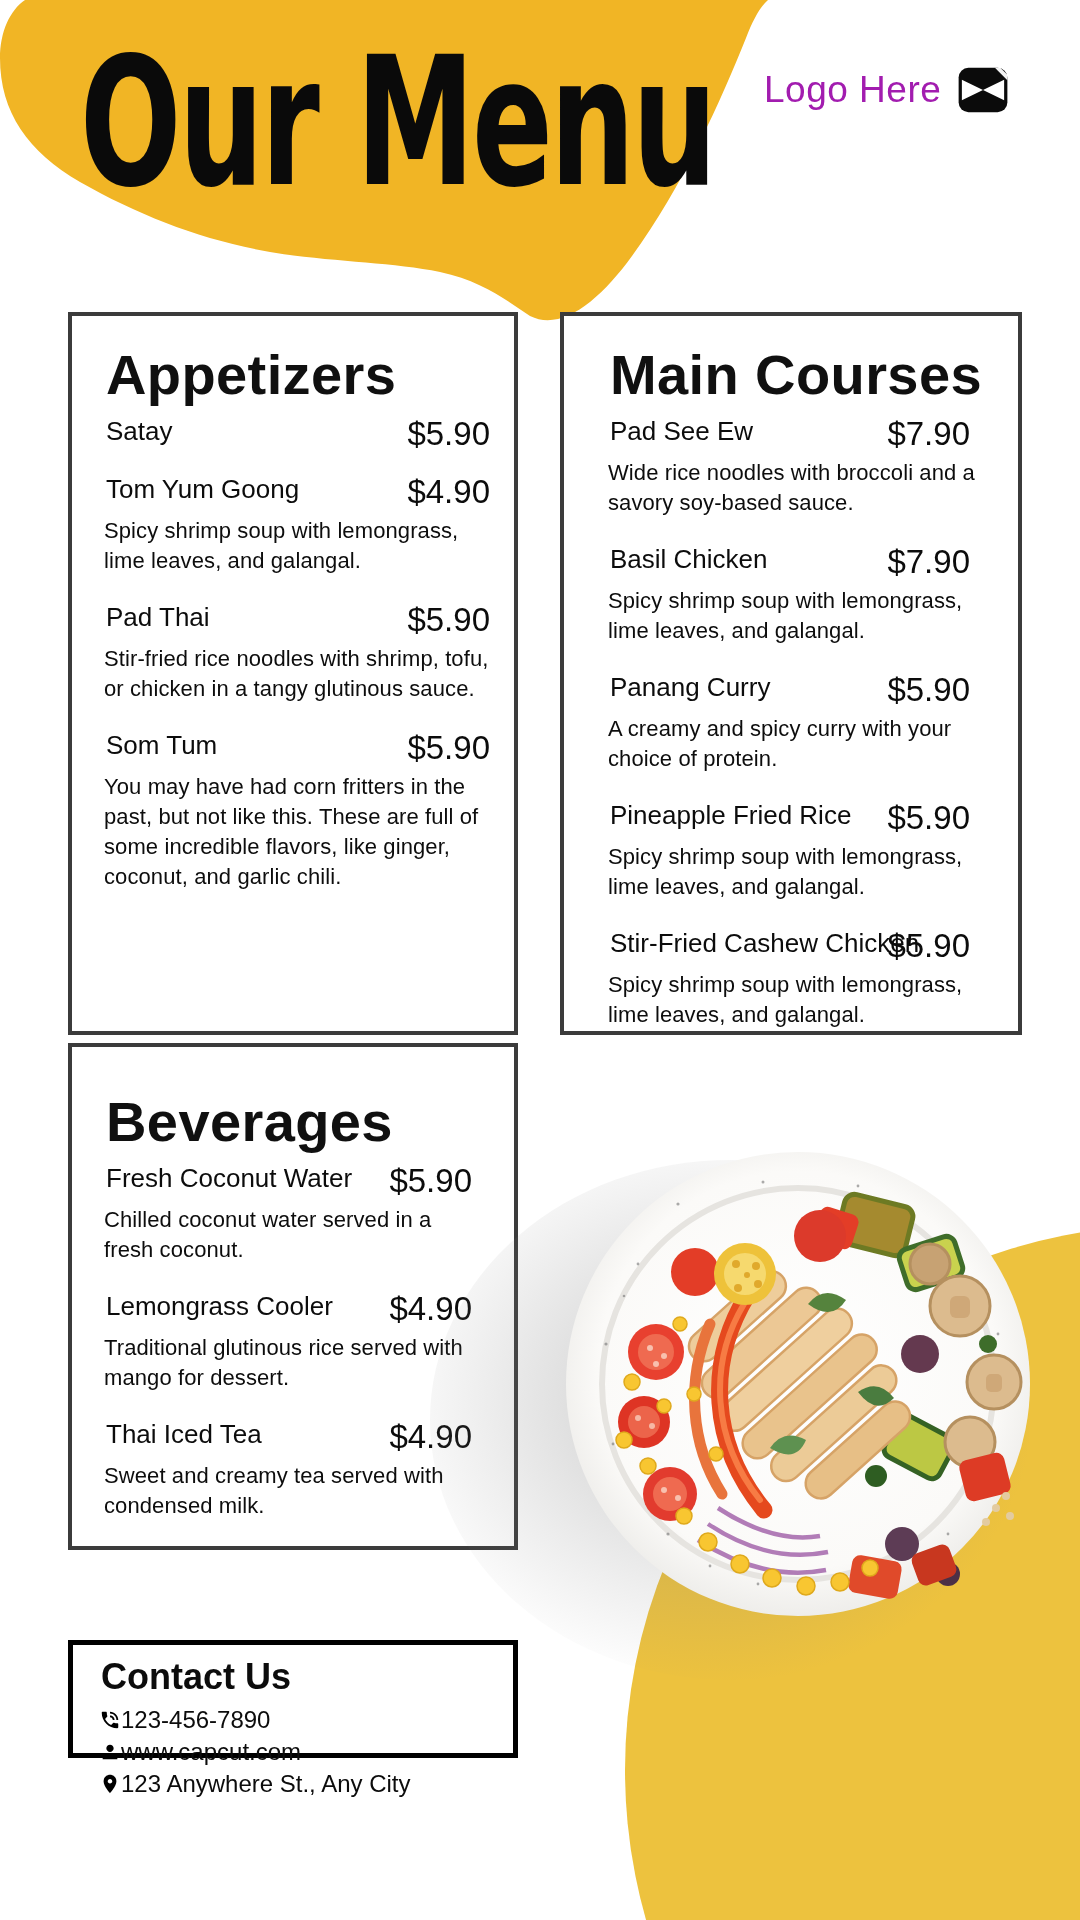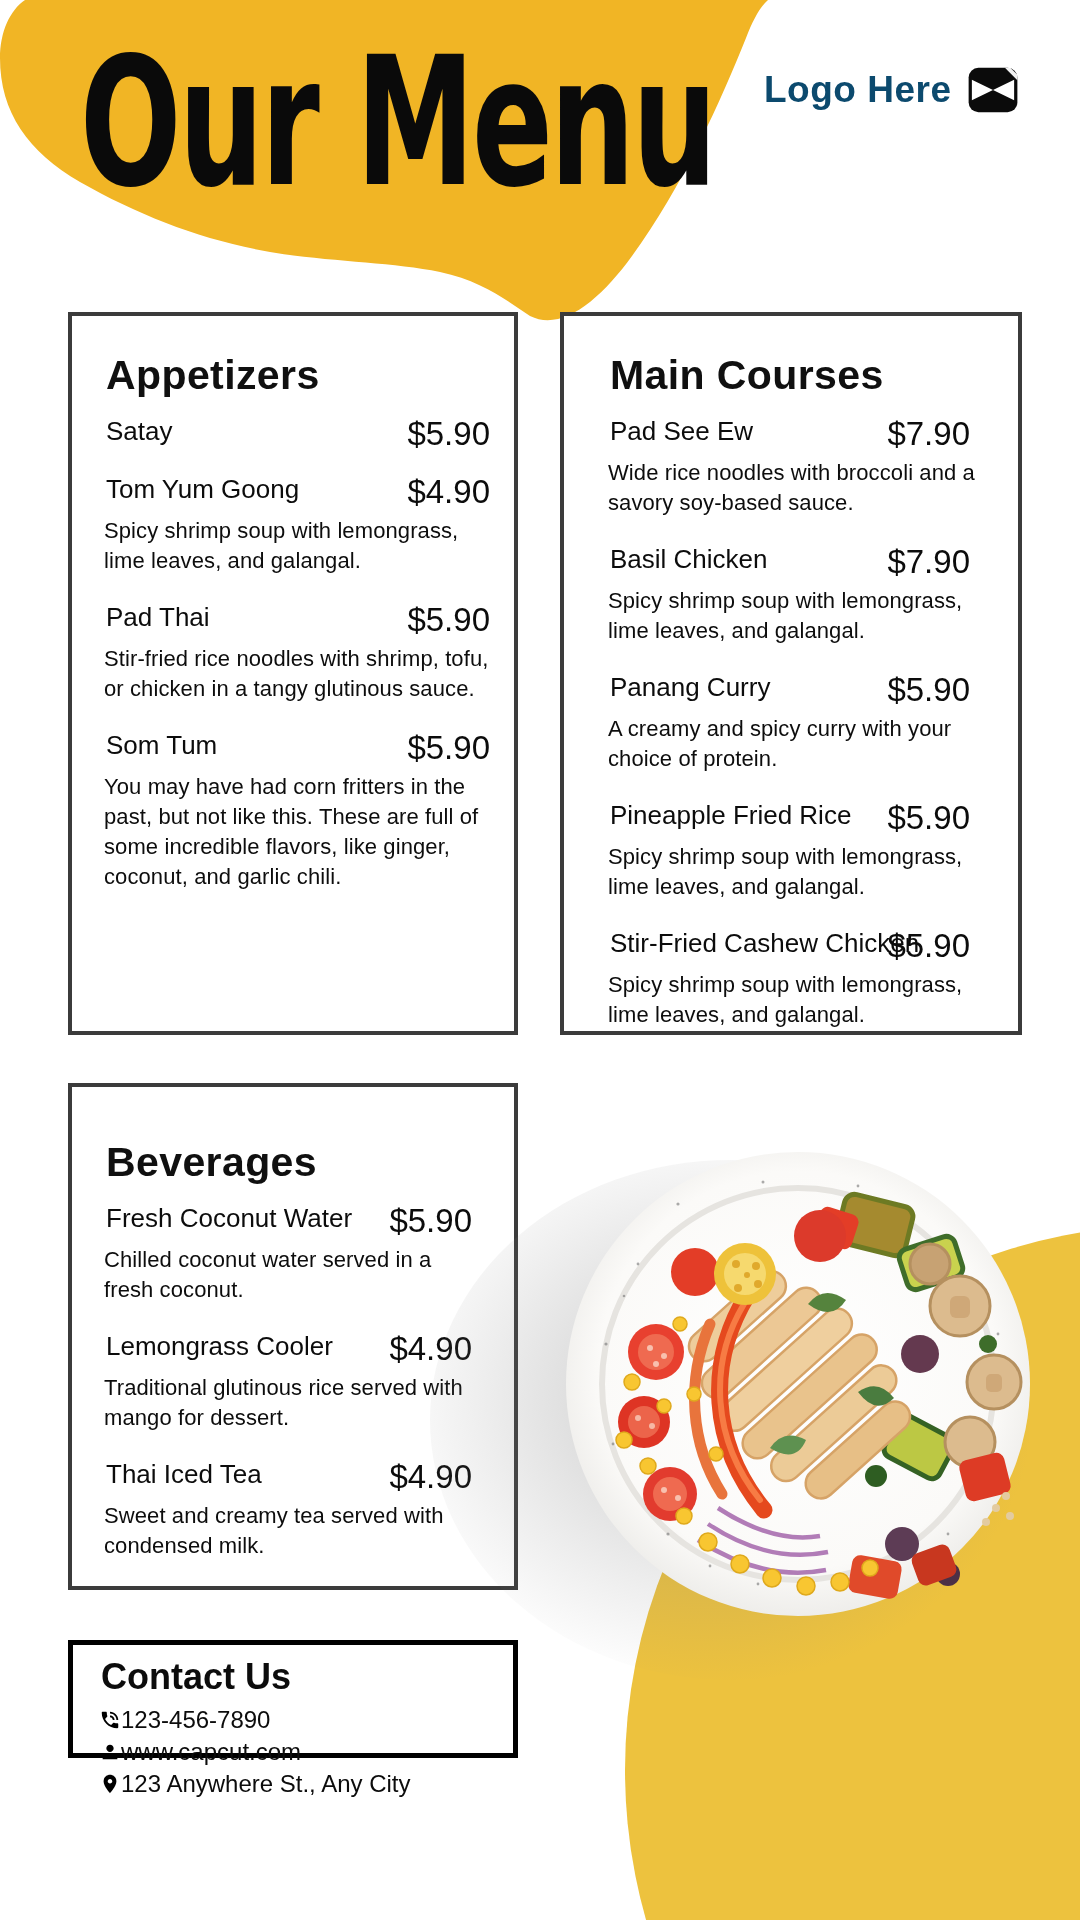--- a/index.html
+++ b/index.html
@@ -15,7 +15,7 @@
     font-weight:bold;font-size:178px;line-height:1;letter-spacing:-4px;color:#0a0a0a;
     transform:scaleX(0.67);transform-origin:left top;white-space:nowrap;}
   .logo{position:absolute;left:764px;top:64px;z-index:3;display:flex;align-items:center;gap:15px;}
-  .logo-text{font-size:37px;color:#0c4a6e;letter-spacing:0.5px;font-weight:bold;}
+  .logo-text{font-size:37px;color:#a21caf;letter-spacing:0.5px;}
   .logo-icon svg{display:block;width:54px;height:52px;}
 
   

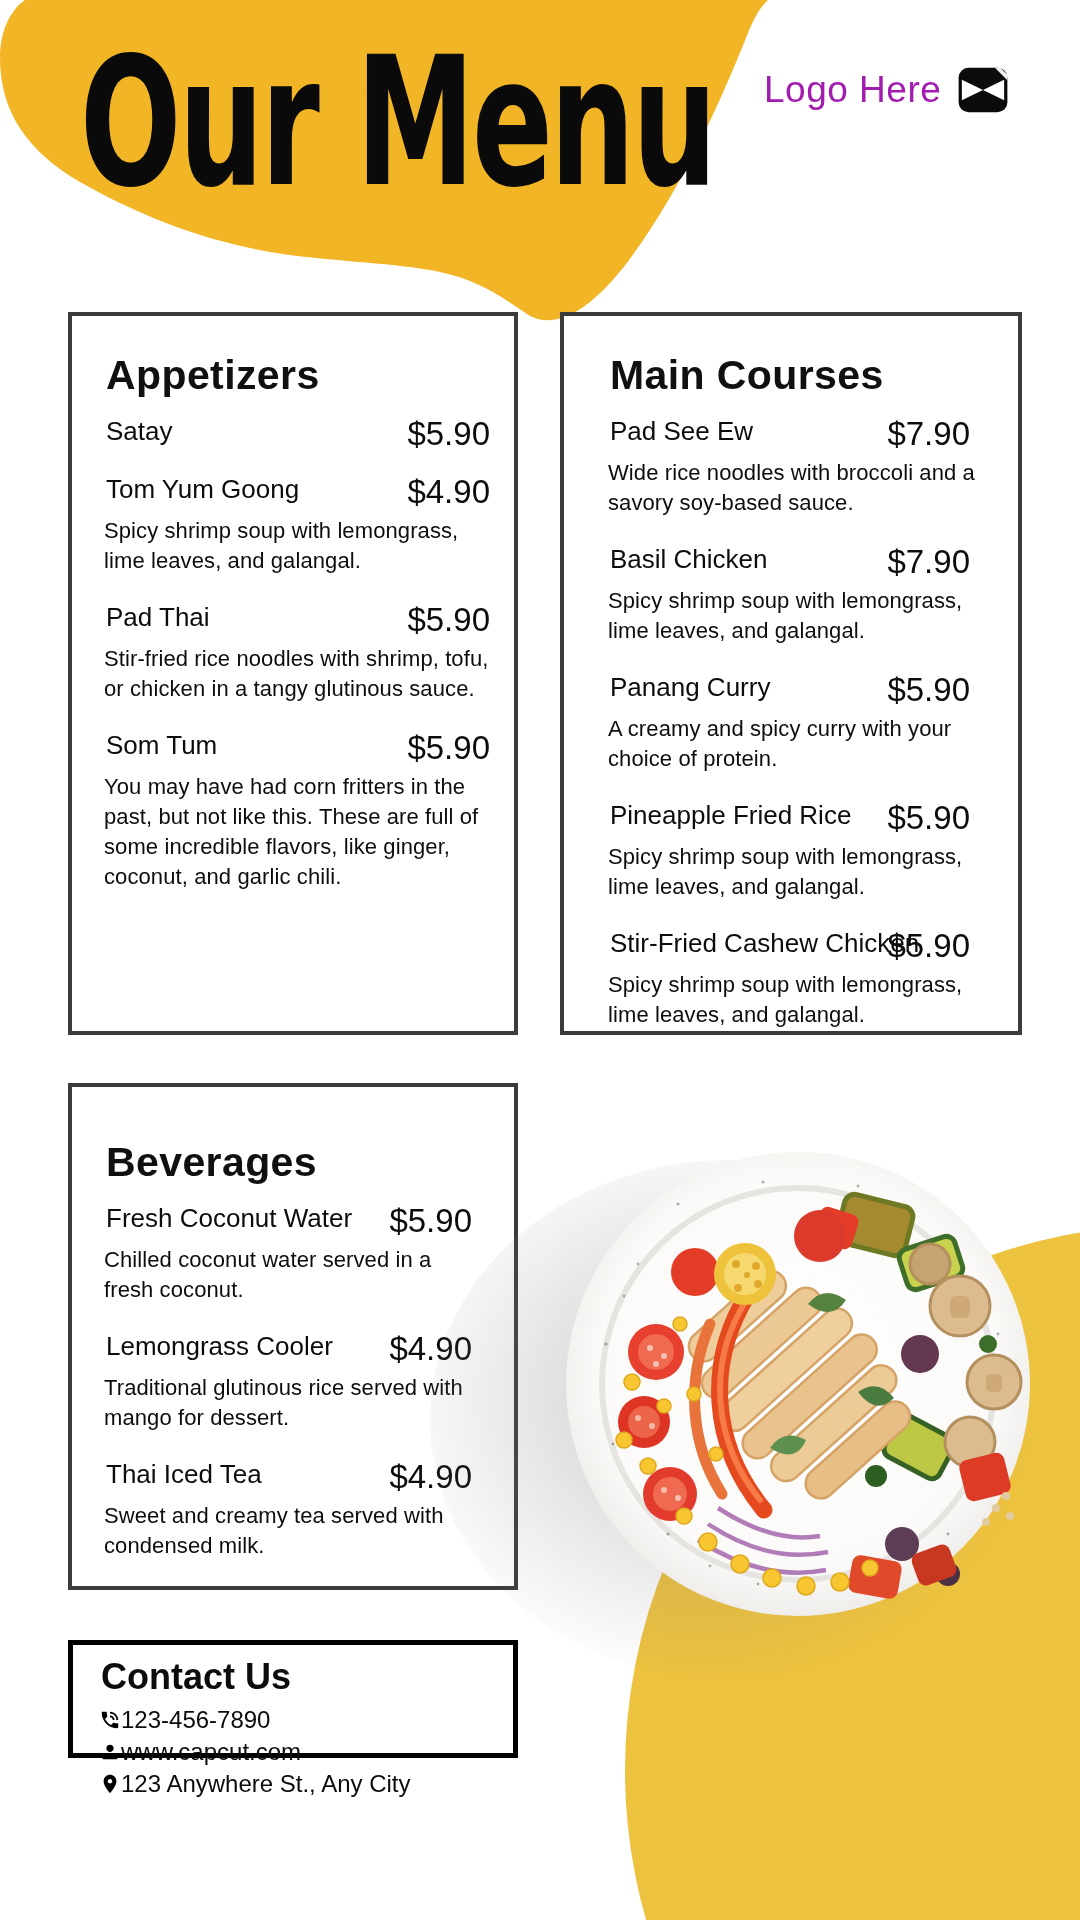--- a/index.html
+++ b/index.html
@@ -23,7 +23,7 @@
   #box-appetizers{left:68px;top:312px;width:450px;height:723px;padding:36px 22px 0 32px;}
   #box-main{left:560px;top:312px;width:462px;height:723px;padding:36px 32px 0 44px;}
   #box-beverages{left:68px;top:1083px;width:450px;height:507px;padding:52px 36px 0 32px;}
-  .section-title{font-size:41px;line-height:46px;margin:0 0 16px 2px;color:#101010;letter-spacing:0.4px;}
+  .section-title{font-size:56px;line-height:46px;margin:0 0 16px 2px;color:#101010;letter-spacing:0.4px;}
   .item{margin-top:24px;}
   .item:first-of-type{margin-top:0;}
   .row{position:relative;height:34px;}

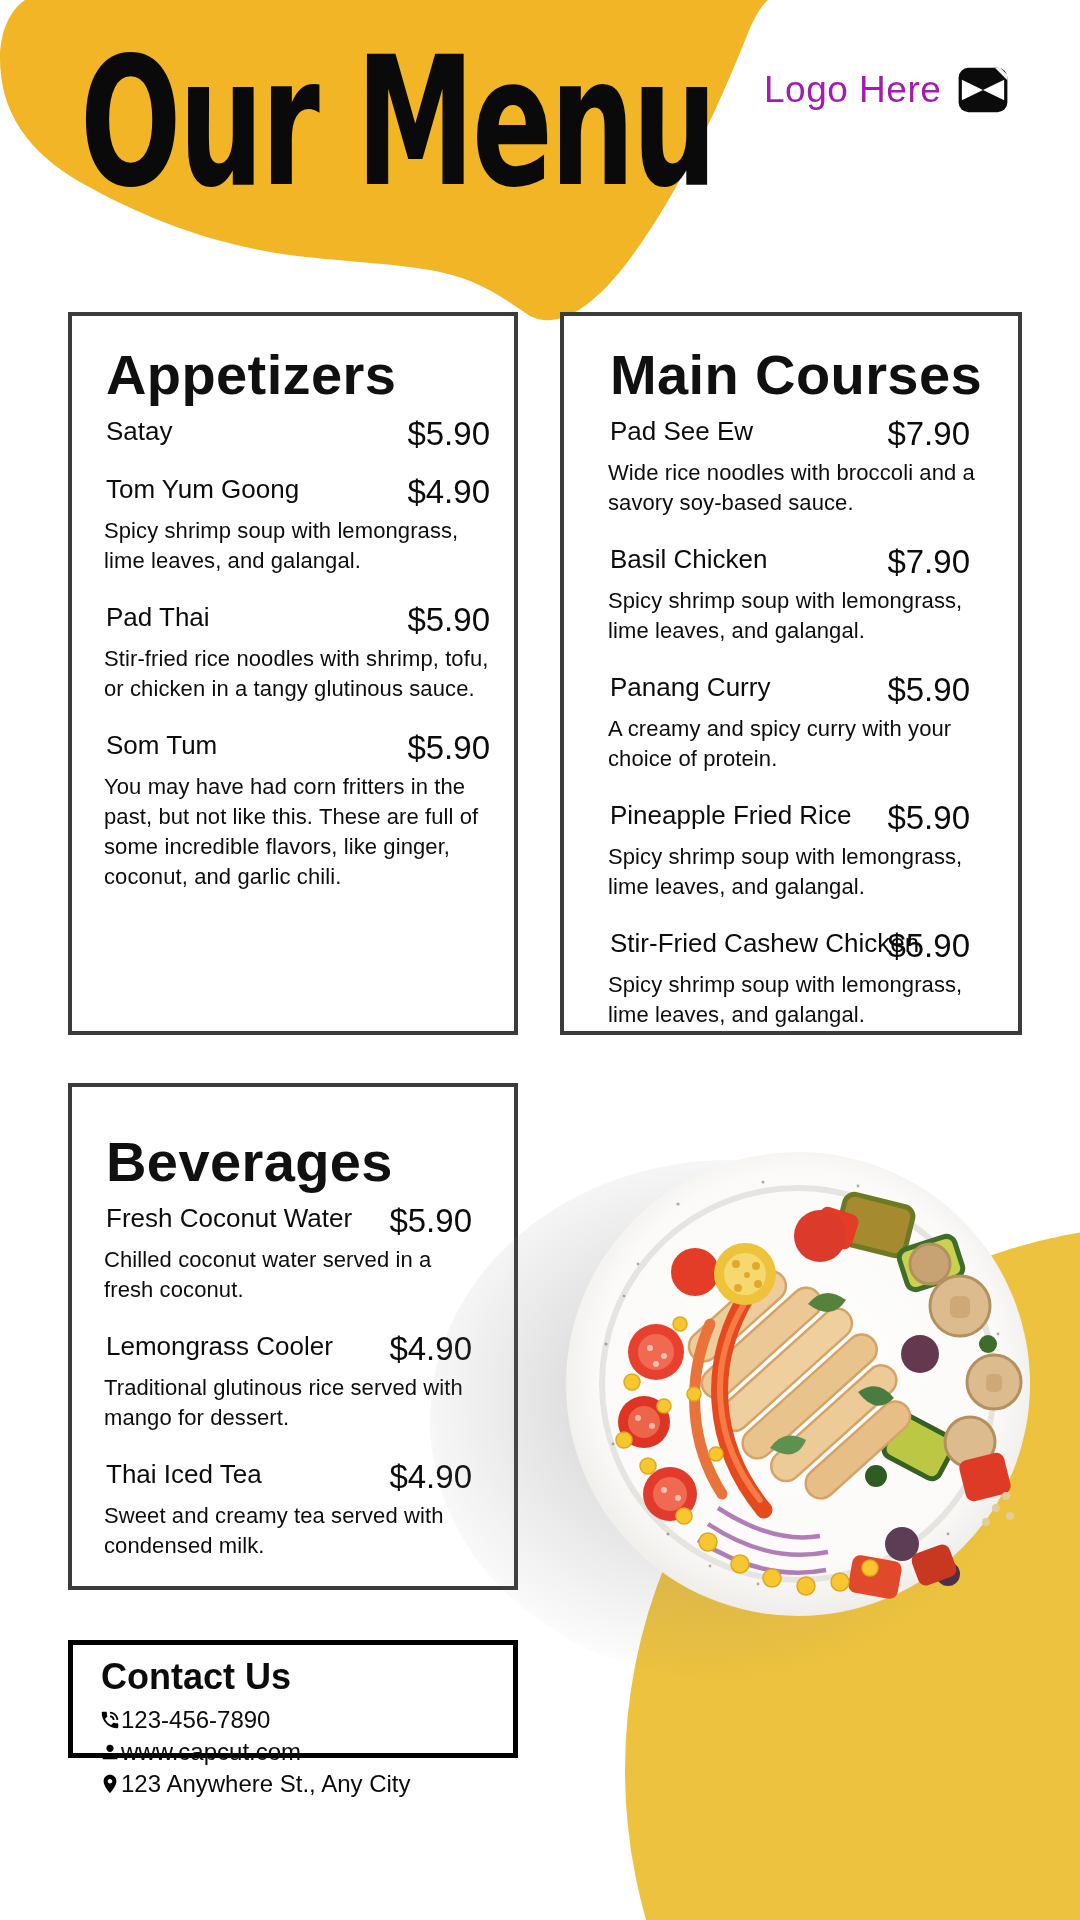--- a/index.html
+++ b/index.html
@@ -22,7 +22,7 @@
   .box{position:absolute;background:#ffffff;border:4px solid #3B3B3B;box-sizing:border-box;z-index:2;}
   #box-appetizers{left:68px;top:312px;width:450px;height:723px;padding:36px 22px 0 32px;}
   #box-main{left:560px;top:312px;width:462px;height:723px;padding:36px 32px 0 44px;}
-  #box-beverages{left:68px;top:1083px;width:450px;height:507px;padding:52px 36px 0 32px;}
+  #box-beverages{left:68px;top:1043px;width:450px;height:507px;padding:52px 36px 0 32px;}
   .section-title{font-size:56px;line-height:46px;margin:0 0 16px 2px;color:#101010;letter-spacing:0.4px;}
   .item{margin-top:24px;}
   .item:first-of-type{margin-top:0;}

